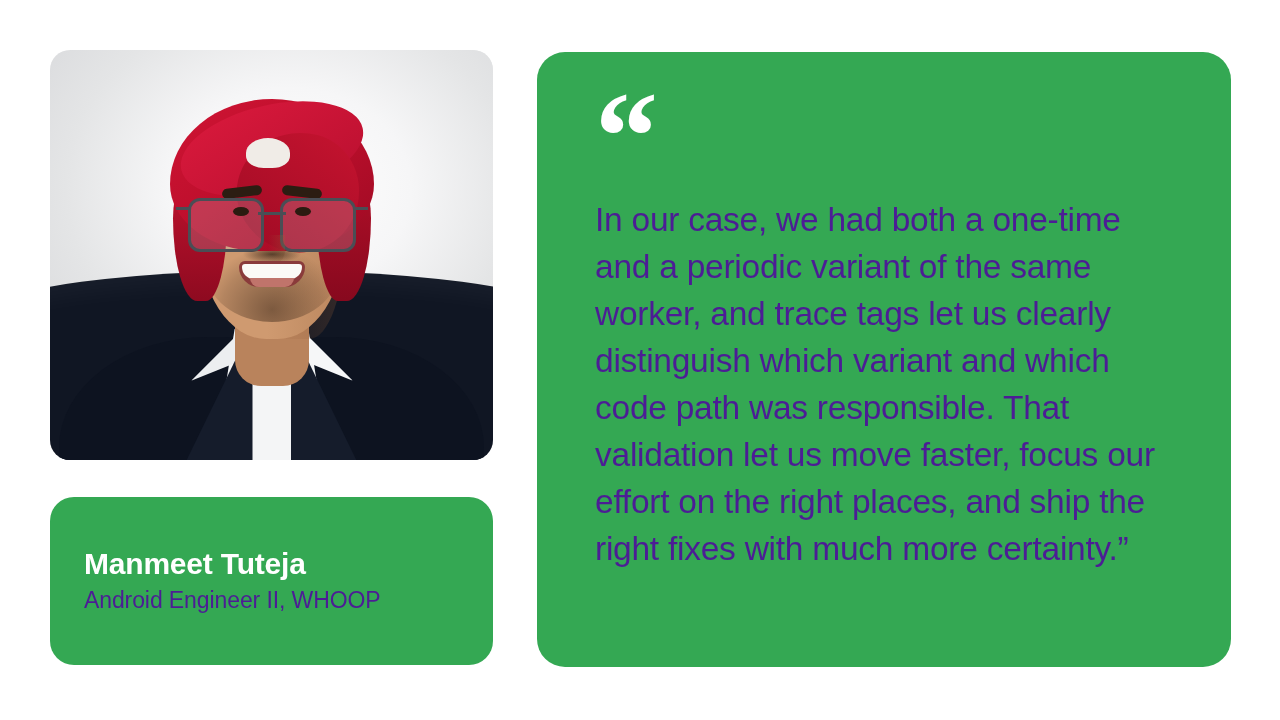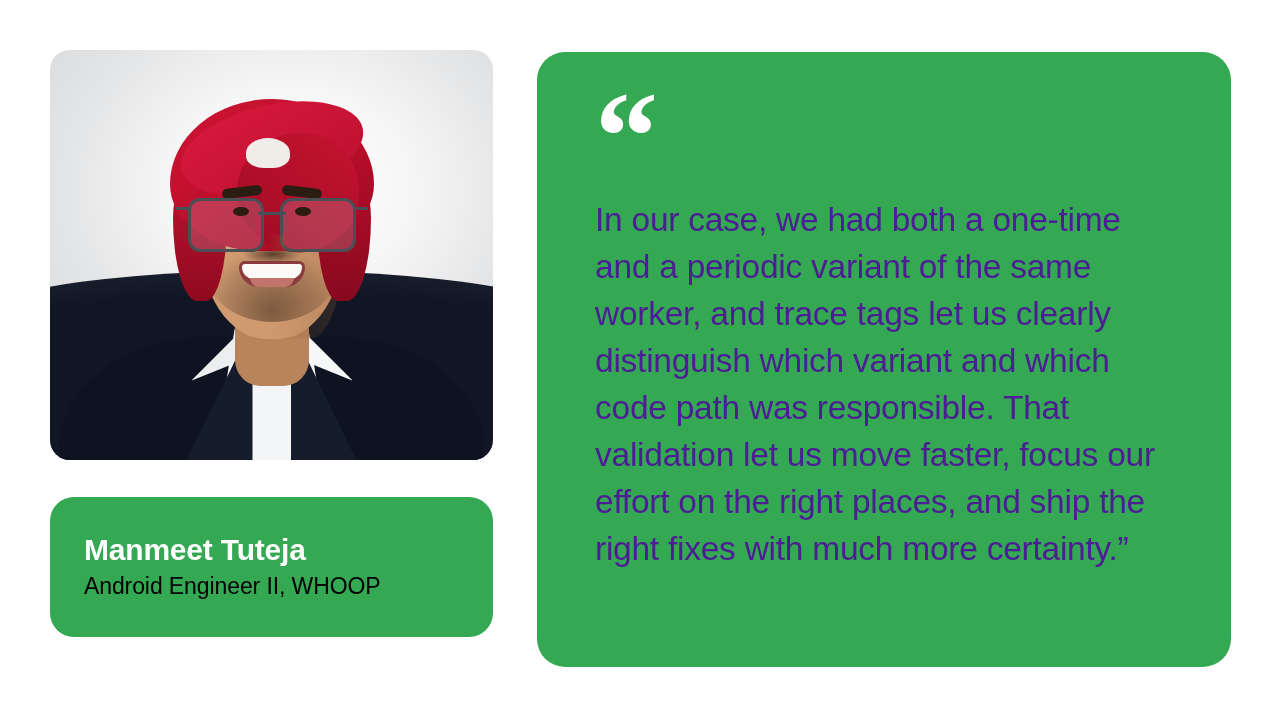--- a/index.html
+++ b/index.html
@@ -386,7 +386,7 @@
     left: 50px;
     top: 497px;
     width: 443px;
-    height: 140px;
+    height: 168px;
     background: #34a853;
     border-radius: 24px;
     display: flex;

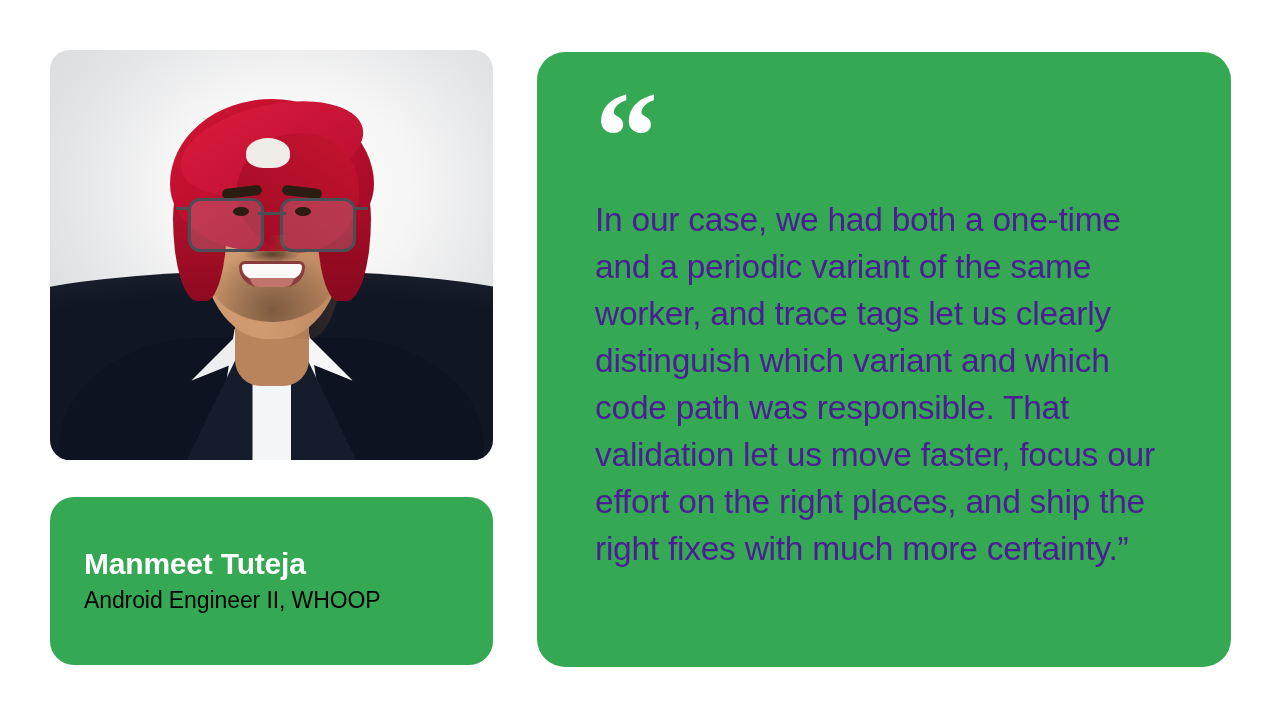--- a/index.html
+++ b/index.html
@@ -404,7 +404,7 @@
     margin-bottom: 6px;
   }
   .person-role {
-    color: #000000;
+    color: #4c1d95;
     font-size: 23px;
     font-weight: normal;
     letter-spacing: -0.1px;

